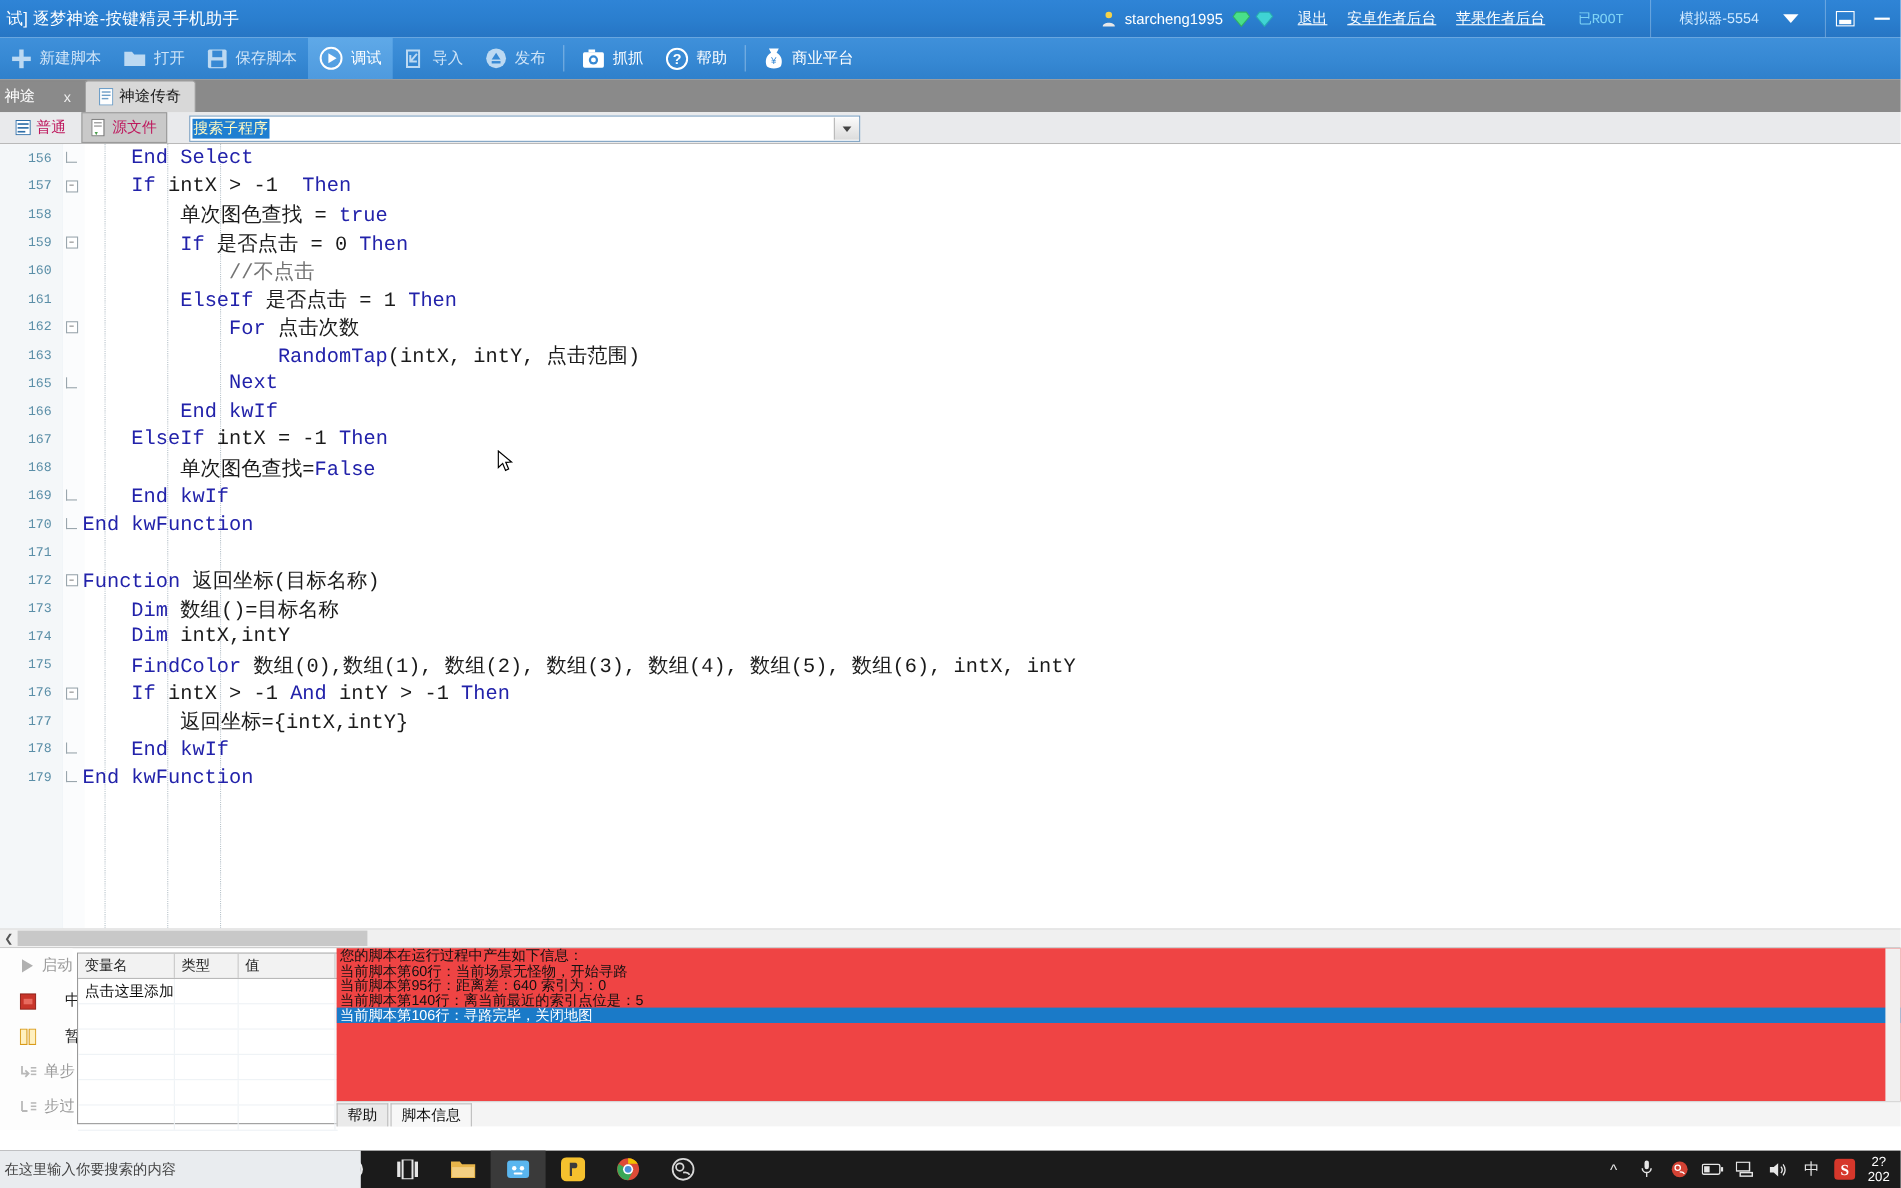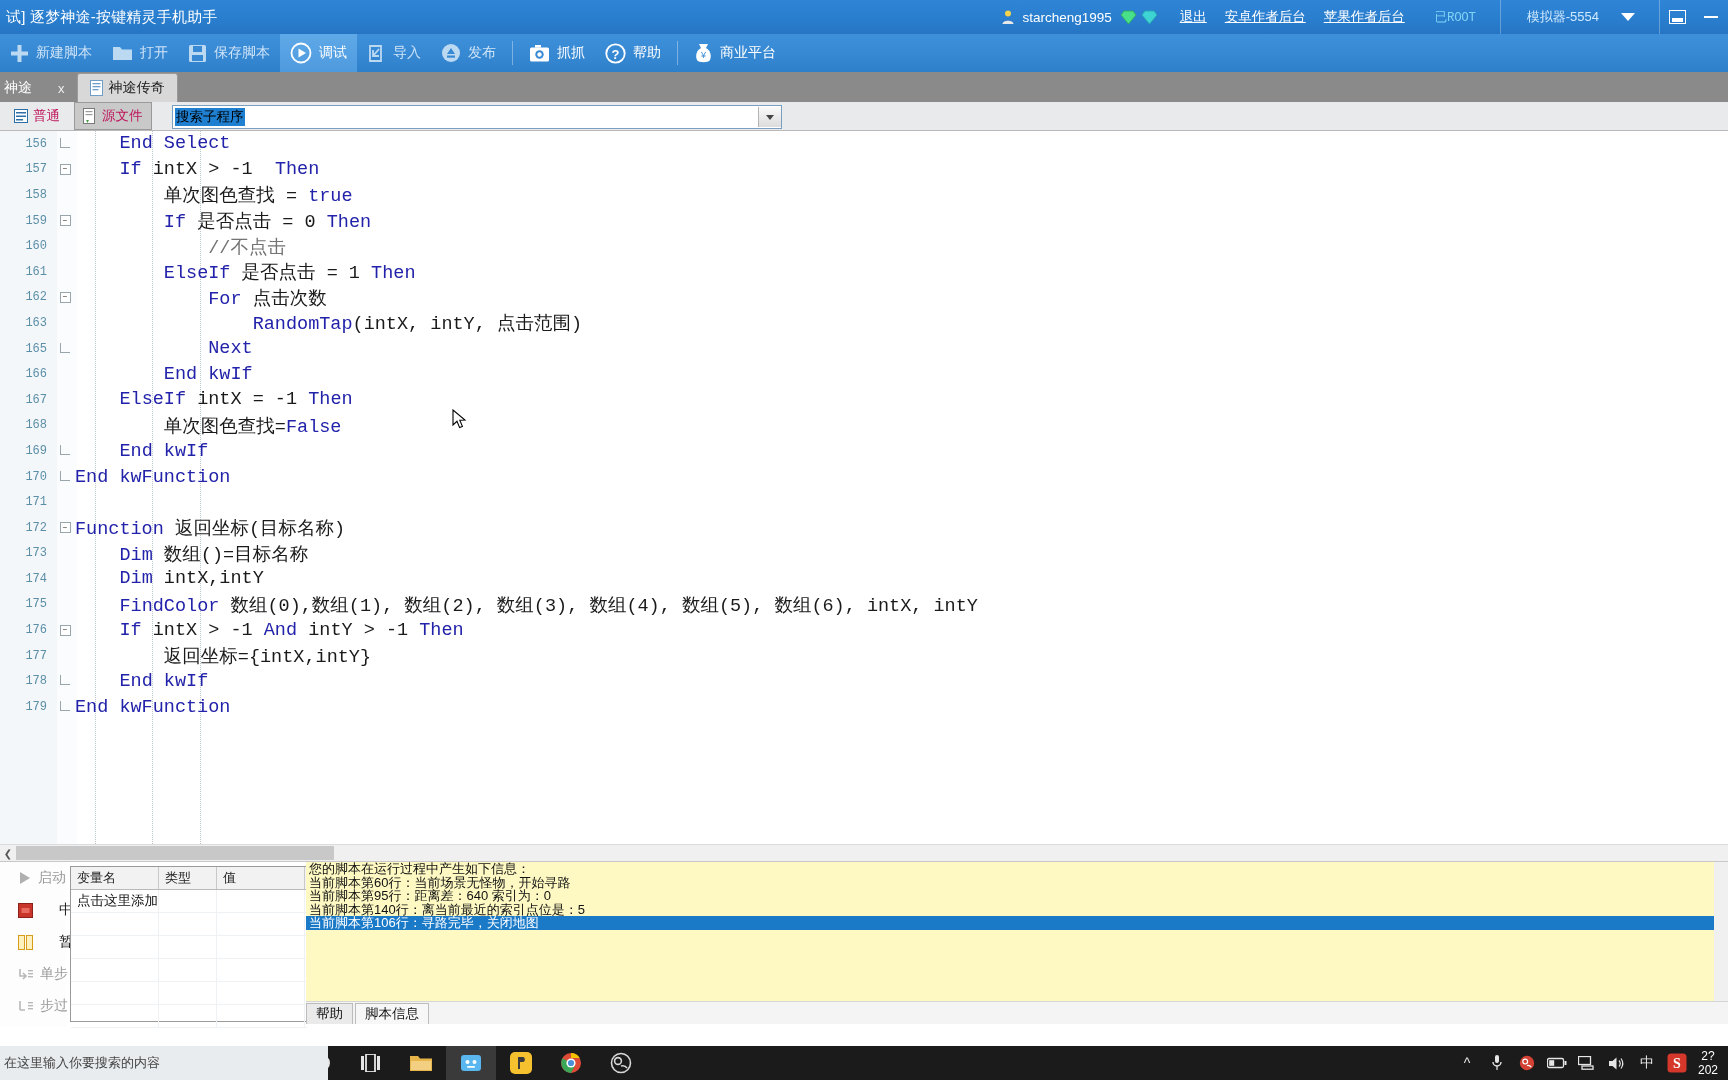--- a/index.html
+++ b/index.html
@@ -113,7 +113,7 @@
     transform: translateY(-11px);
   }
   .combo-val {
-    font-size:13.5px; color:#000000; background:#1f7fd1;
+    font-size:13.5px; color:#fef9c3; background:#1f7fd1;
     margin-left:2px; padding:0 1px; white-space:nowrap;
   }
   .combo-arrow{

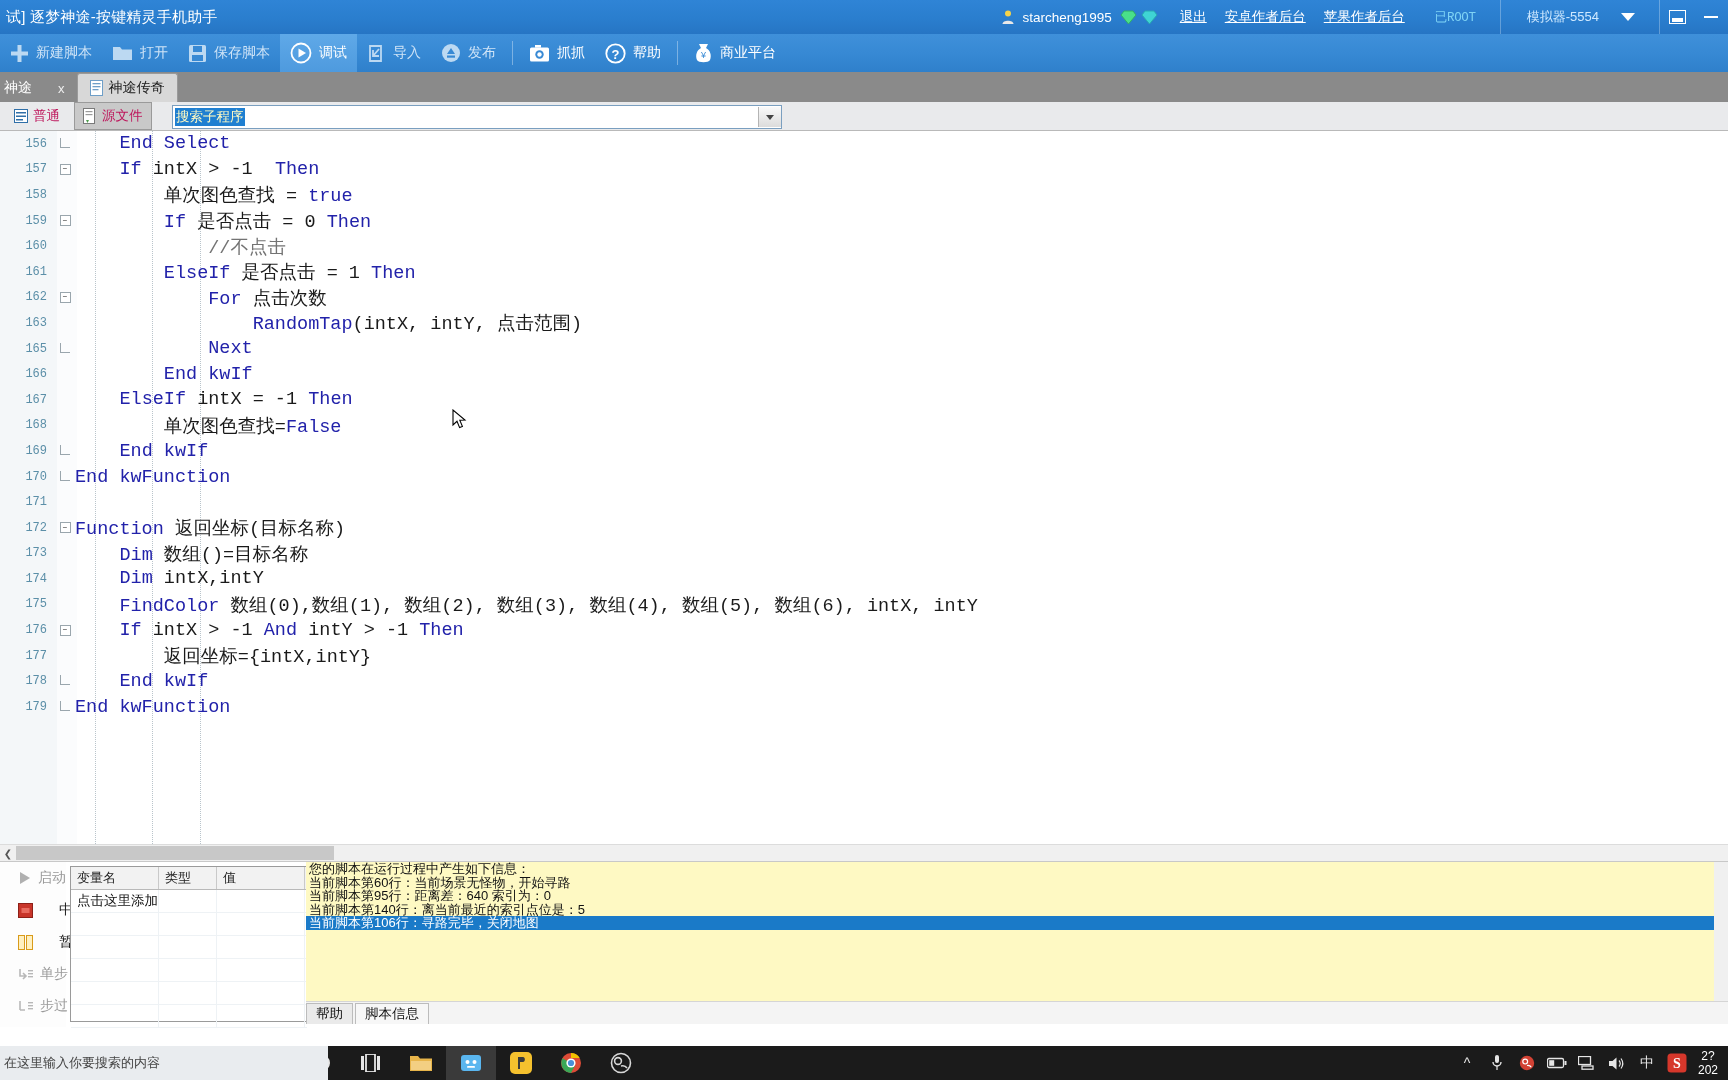--- a/index.html
+++ b/index.html
@@ -210,7 +210,7 @@
     border-right:1px solid #eef2f5;box-sizing:border-box;
   }
   .logbox{
-    position:absolute;left:306px;top:0;width:1422px;height:140px;background:#fef9c3;
+    position:absolute;left:306px;top:0;width:1422px;height:140px;background:#ef4444;
     overflow:hidden;
   }
   .logline{

